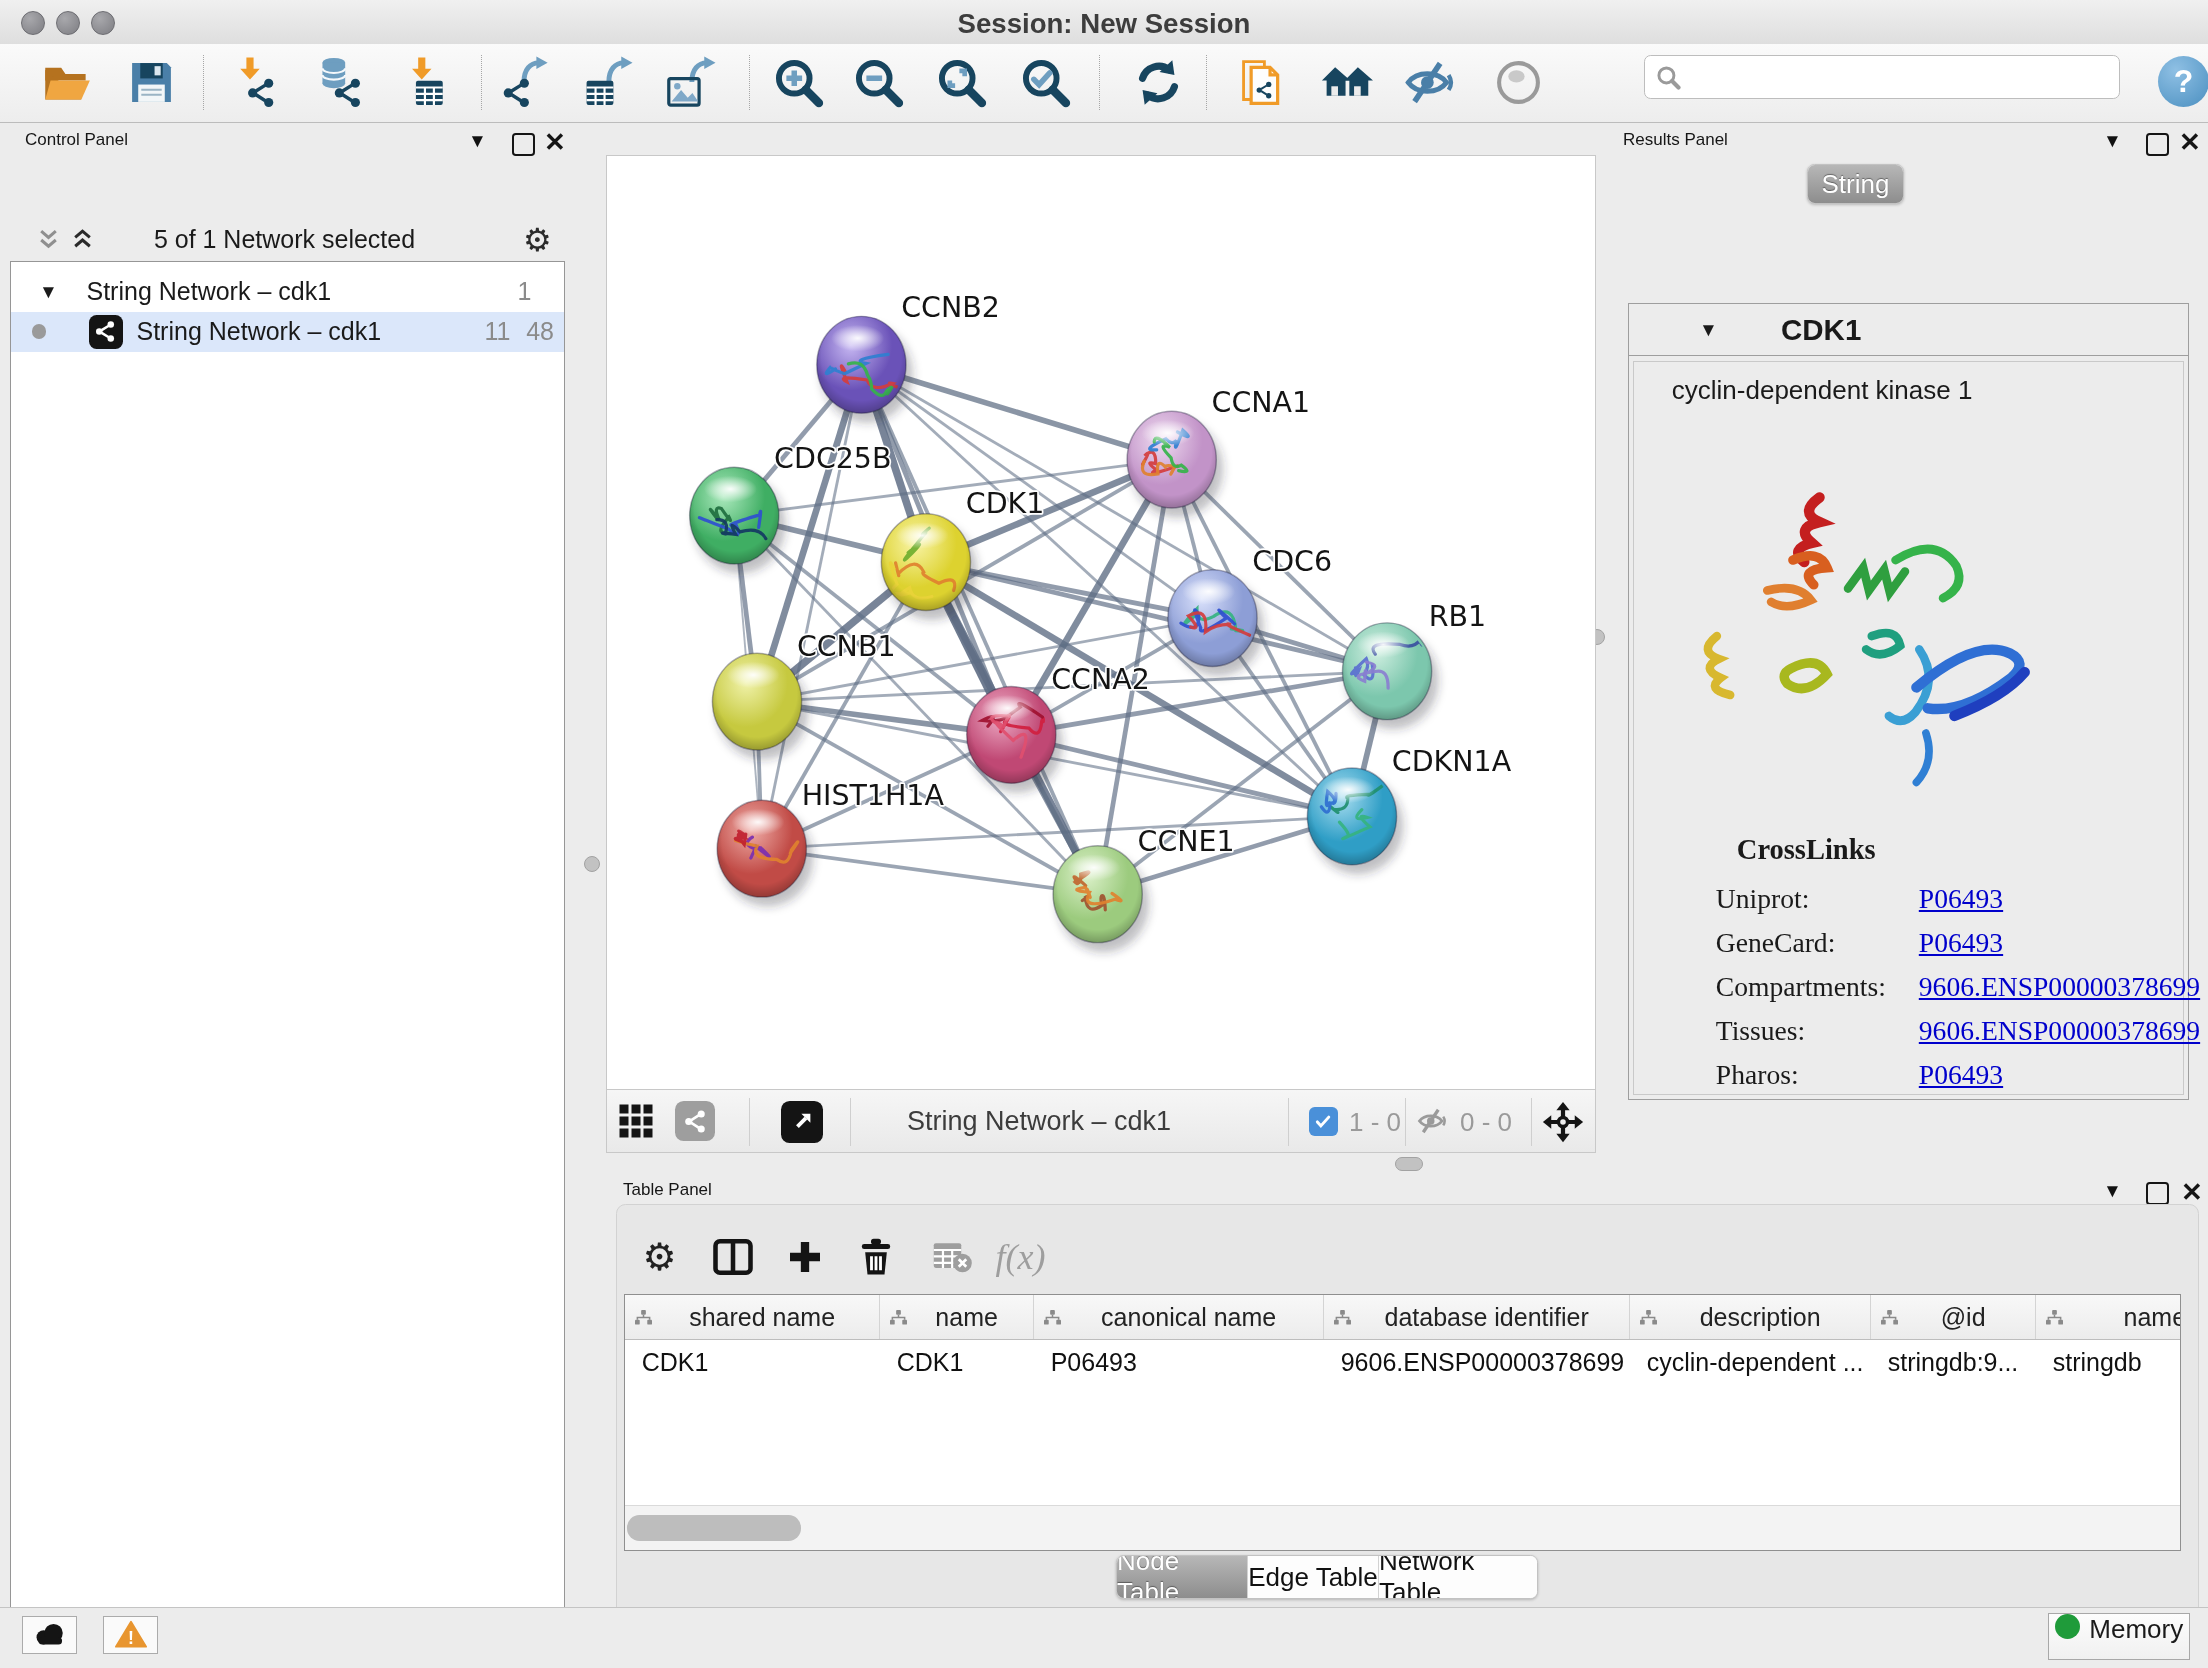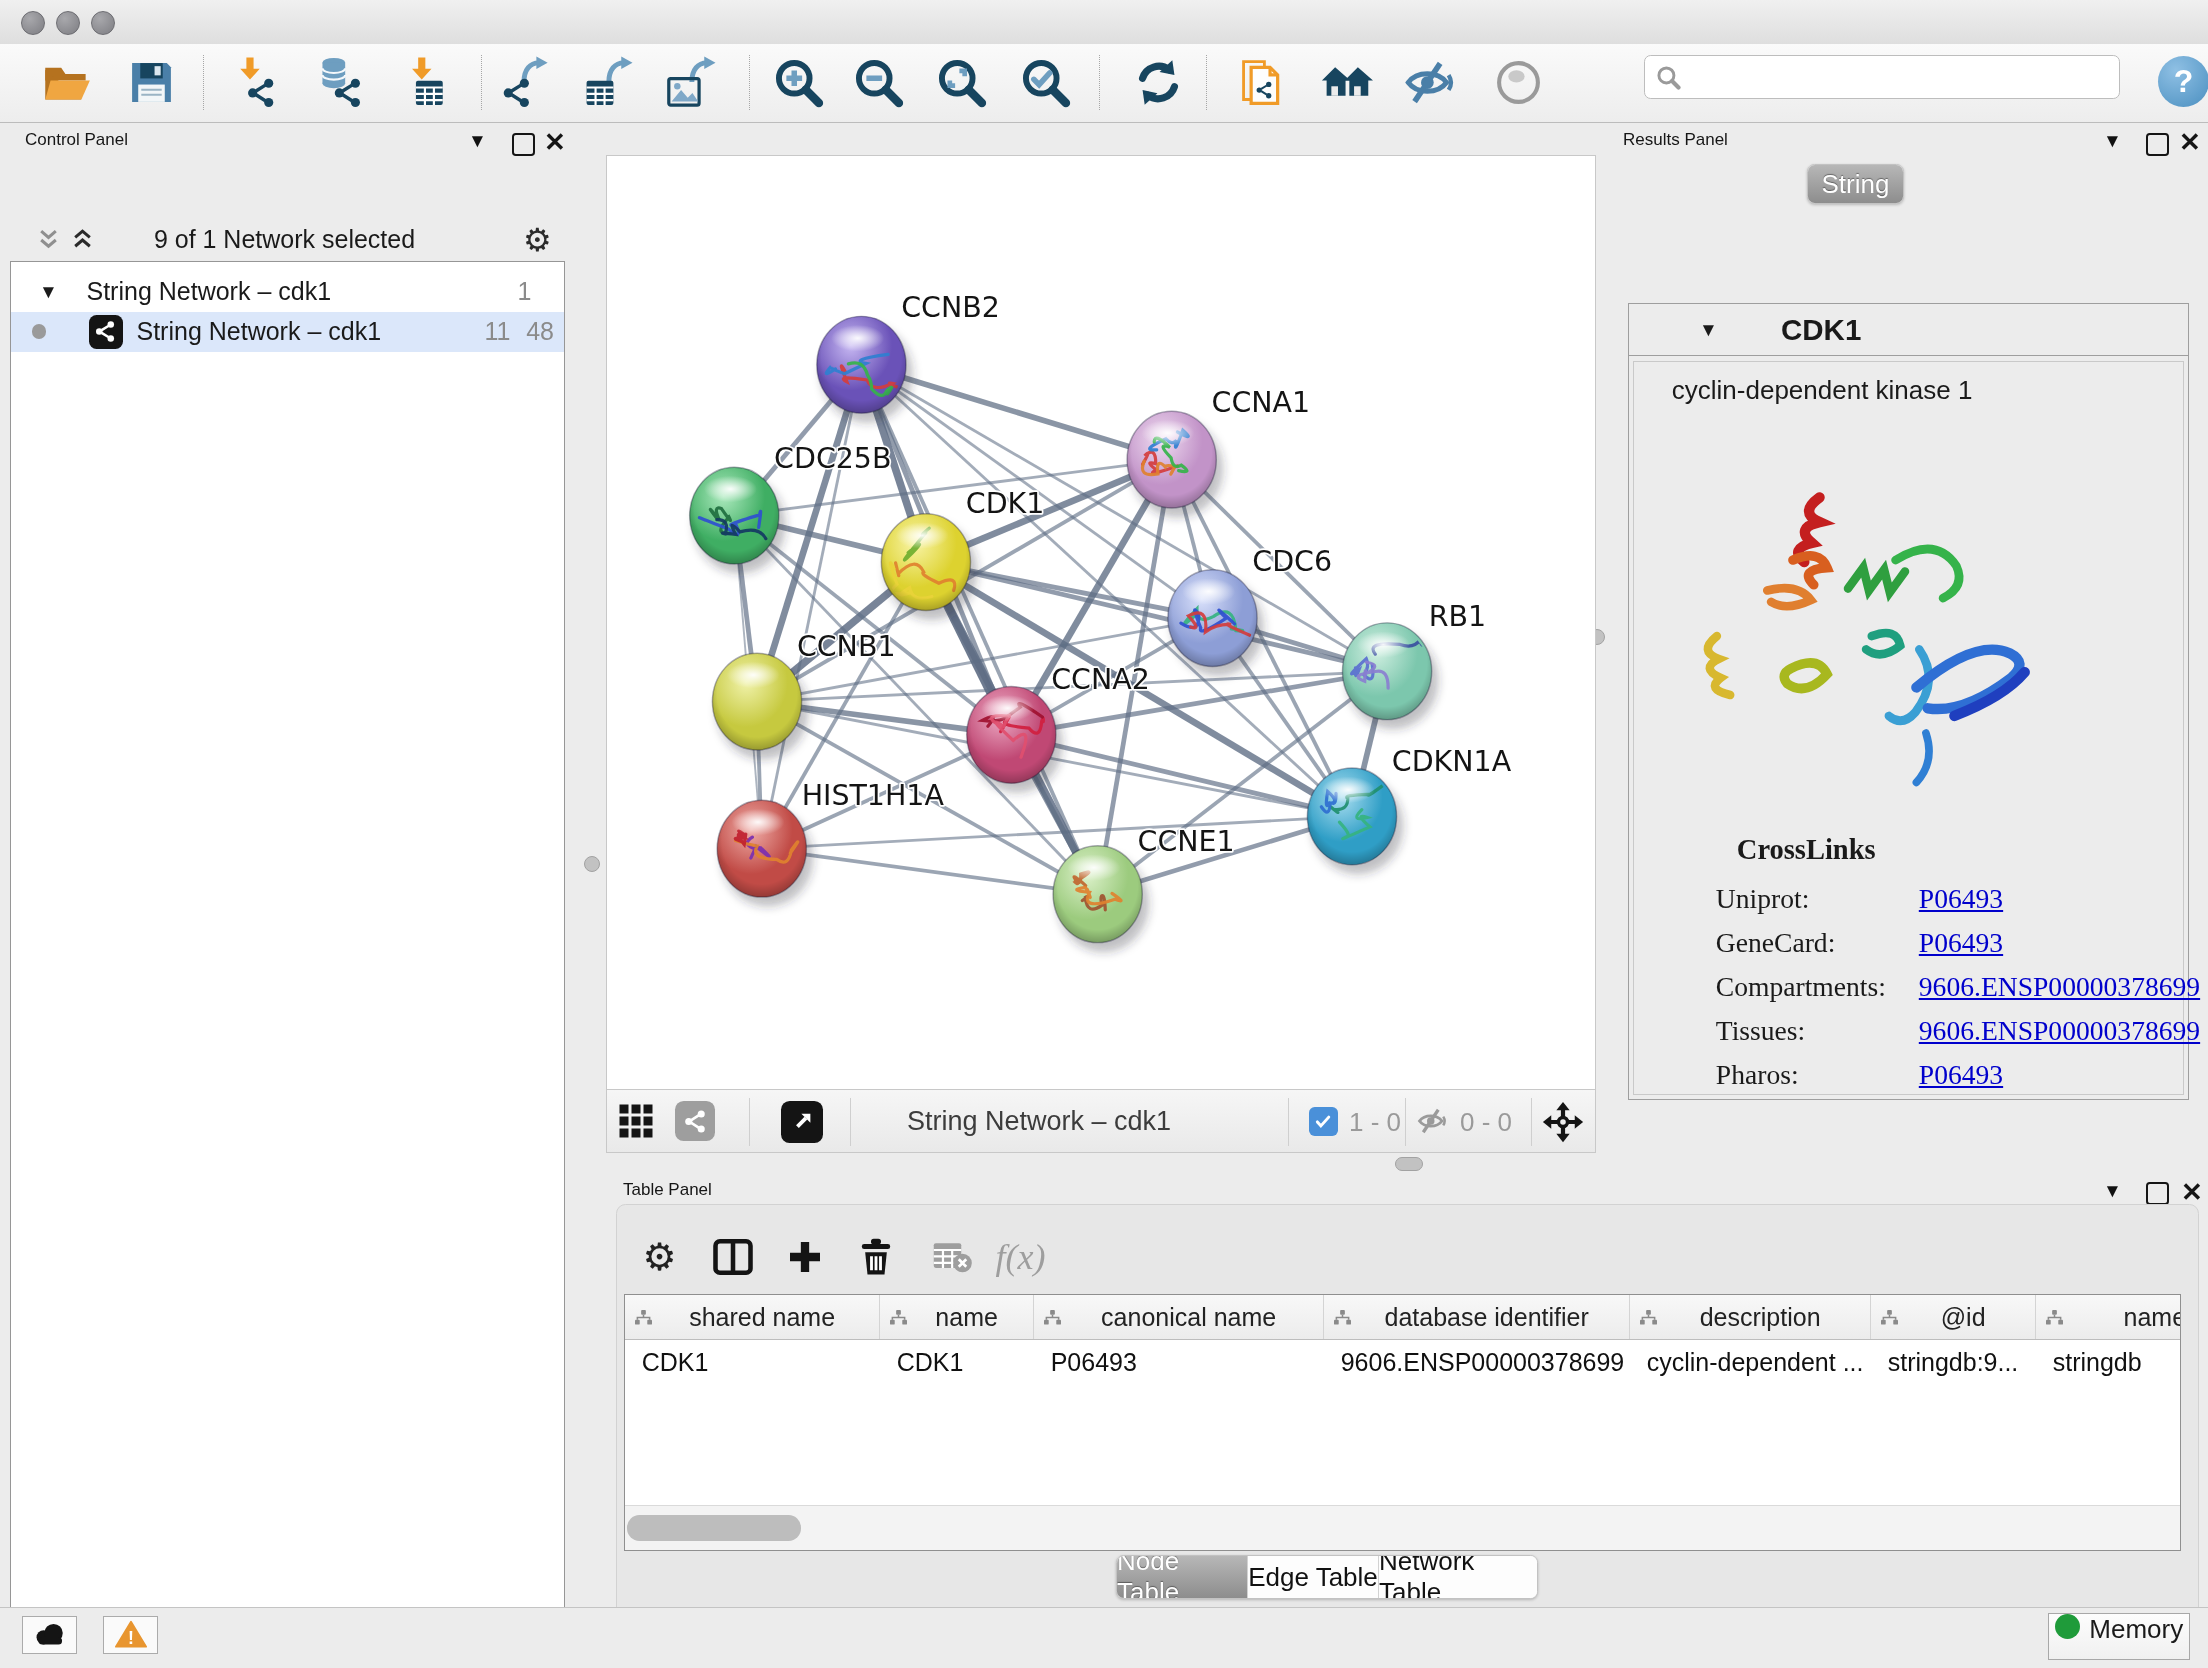--- a/index.html
+++ b/index.html
@@ -140,6 +140,7 @@
     <div class="tl" style="left:21px"></div>
     <div class="tl" style="left:56px"></div>
     <div class="tl" style="left:91px"></div>
+    <div class="win-title">Session: New Session</div>
   </div>
 
   <div class="toolbar">

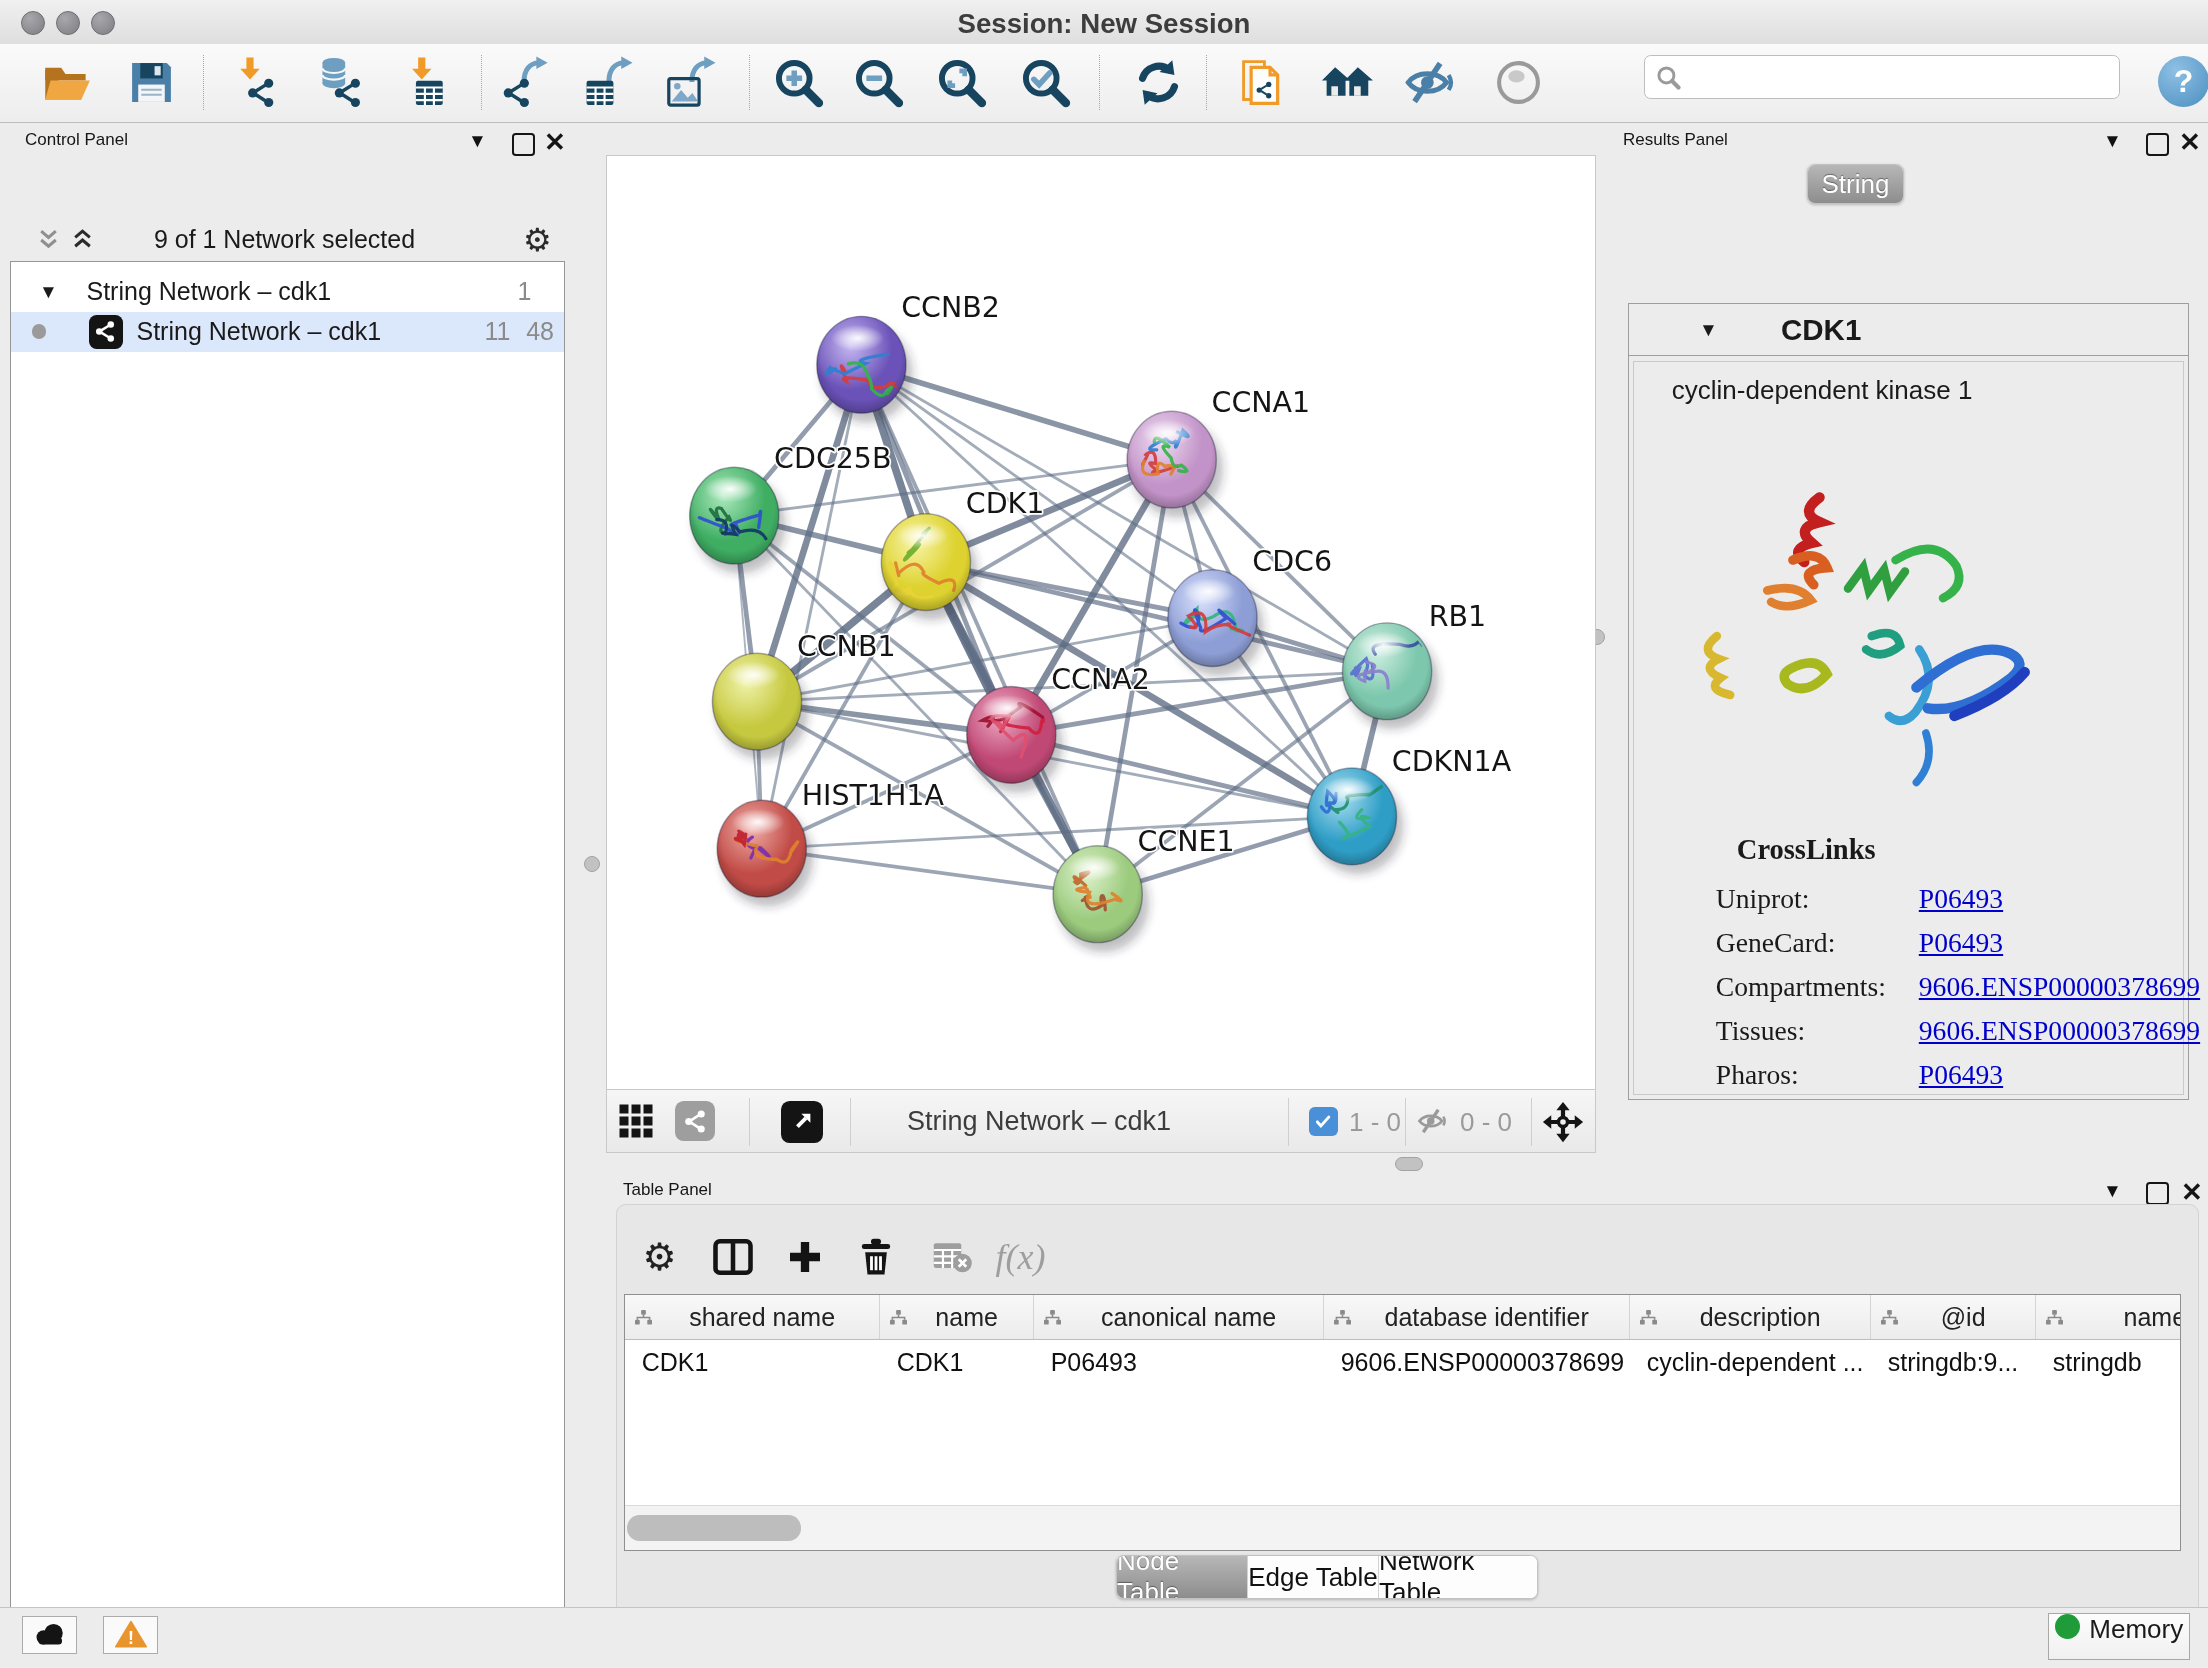--- a/index.html
+++ b/index.html
@@ -302,7 +302,7 @@
             <use href="#i-chevu" width="24" height="24"></use>
           </svg>
       </div>
-      <span class="abs" style="left:114px;right:114px;top:7.6px;text-align:center;font-size:25px">9 of 1 Network selected</span>
+      <span class="abs" style="left:114px;right:114px;top:7.6px;text-align:center;font-size:25px">5 of 1 Network selected</span>
       <span class="abs" style="left:523px;top:3.8px;font-size:32px;color:#2b2b2b">⚙</span>
     </div>
 

